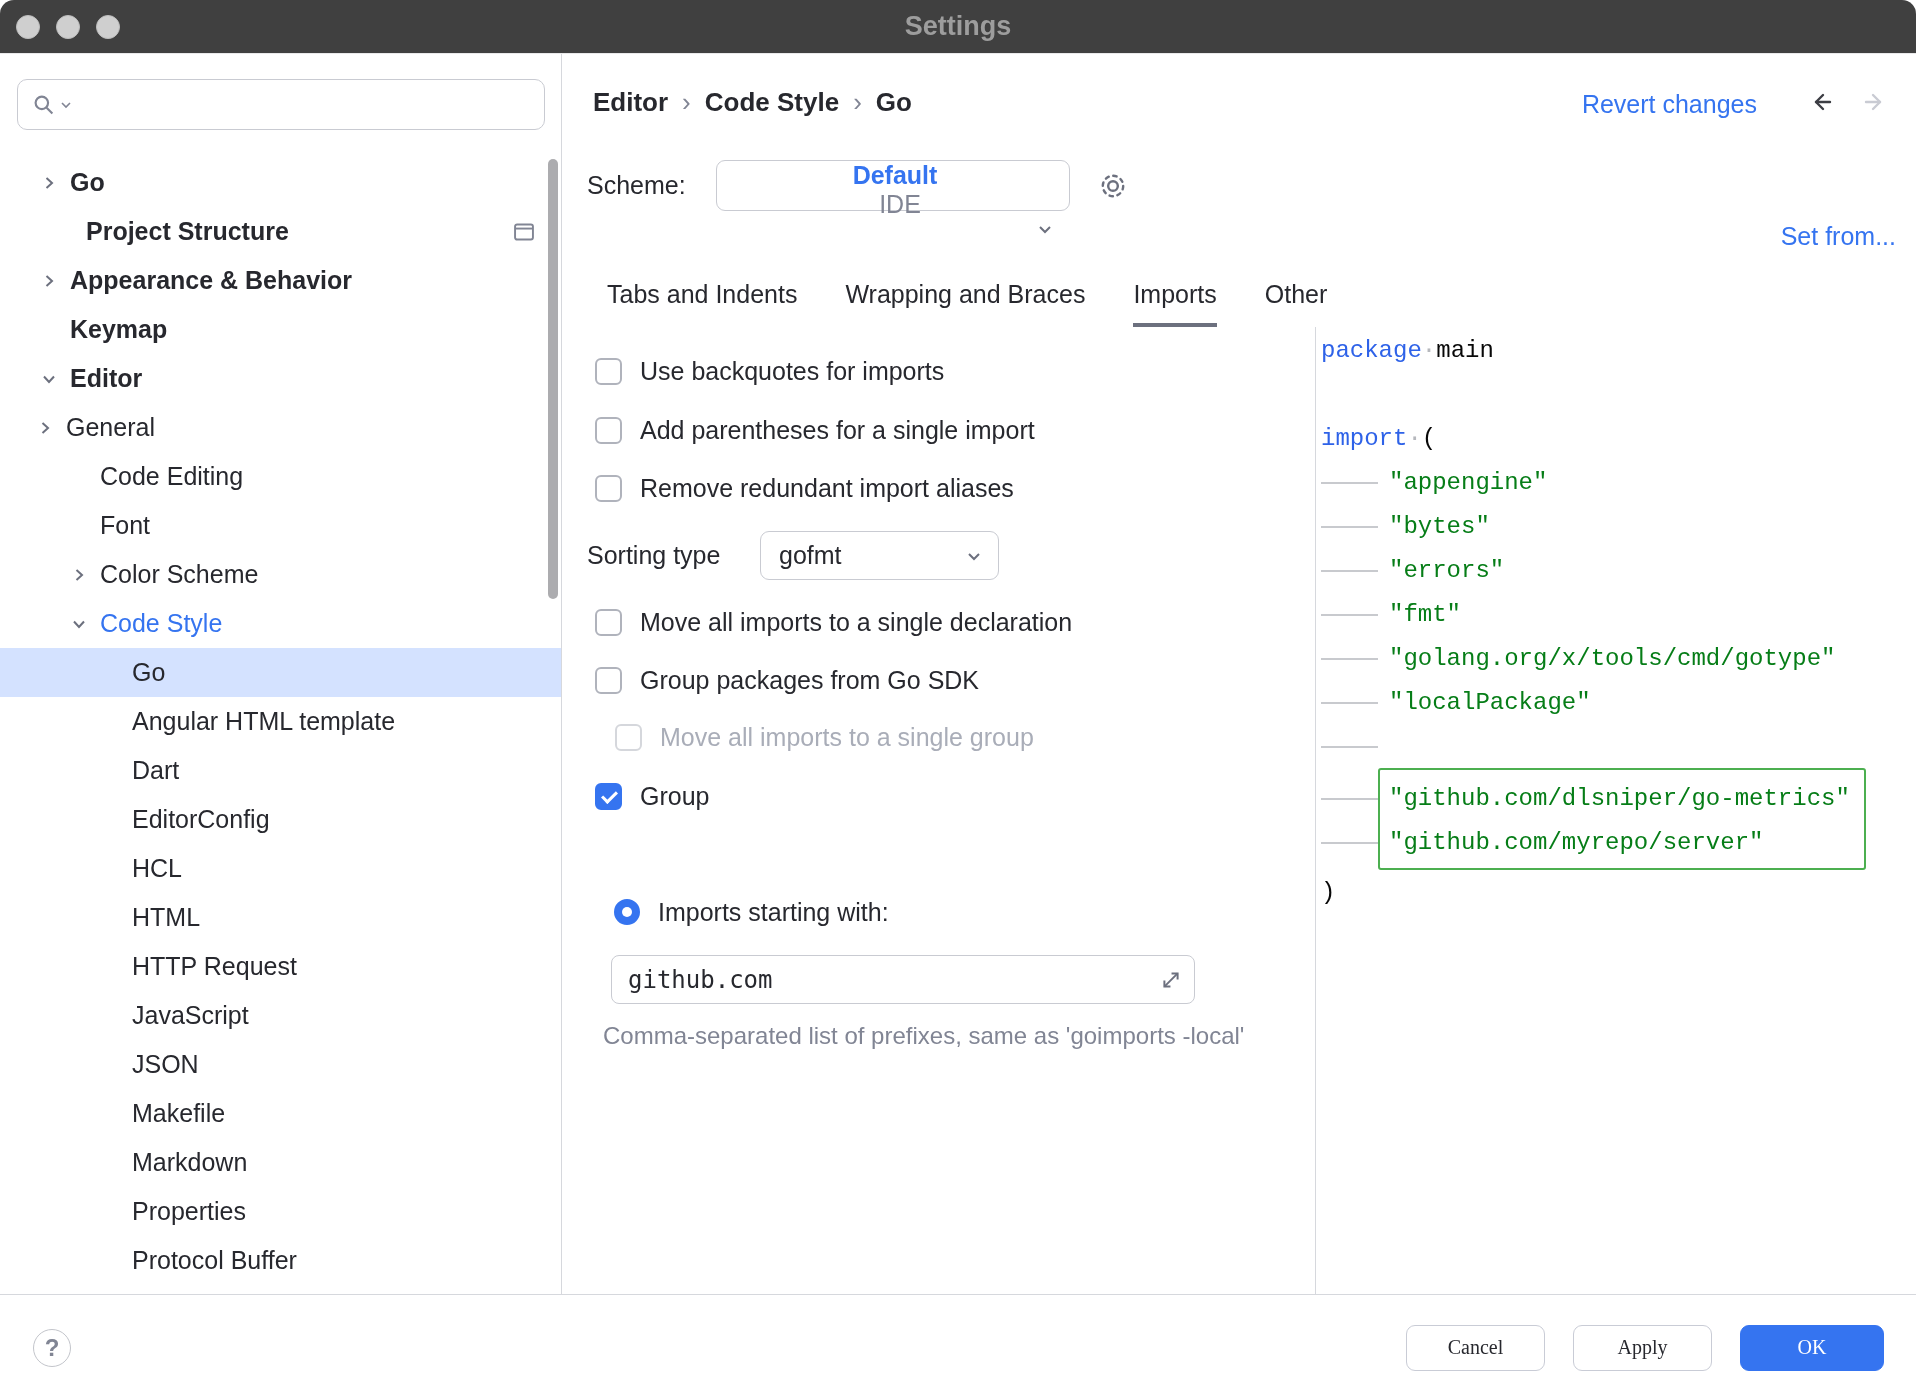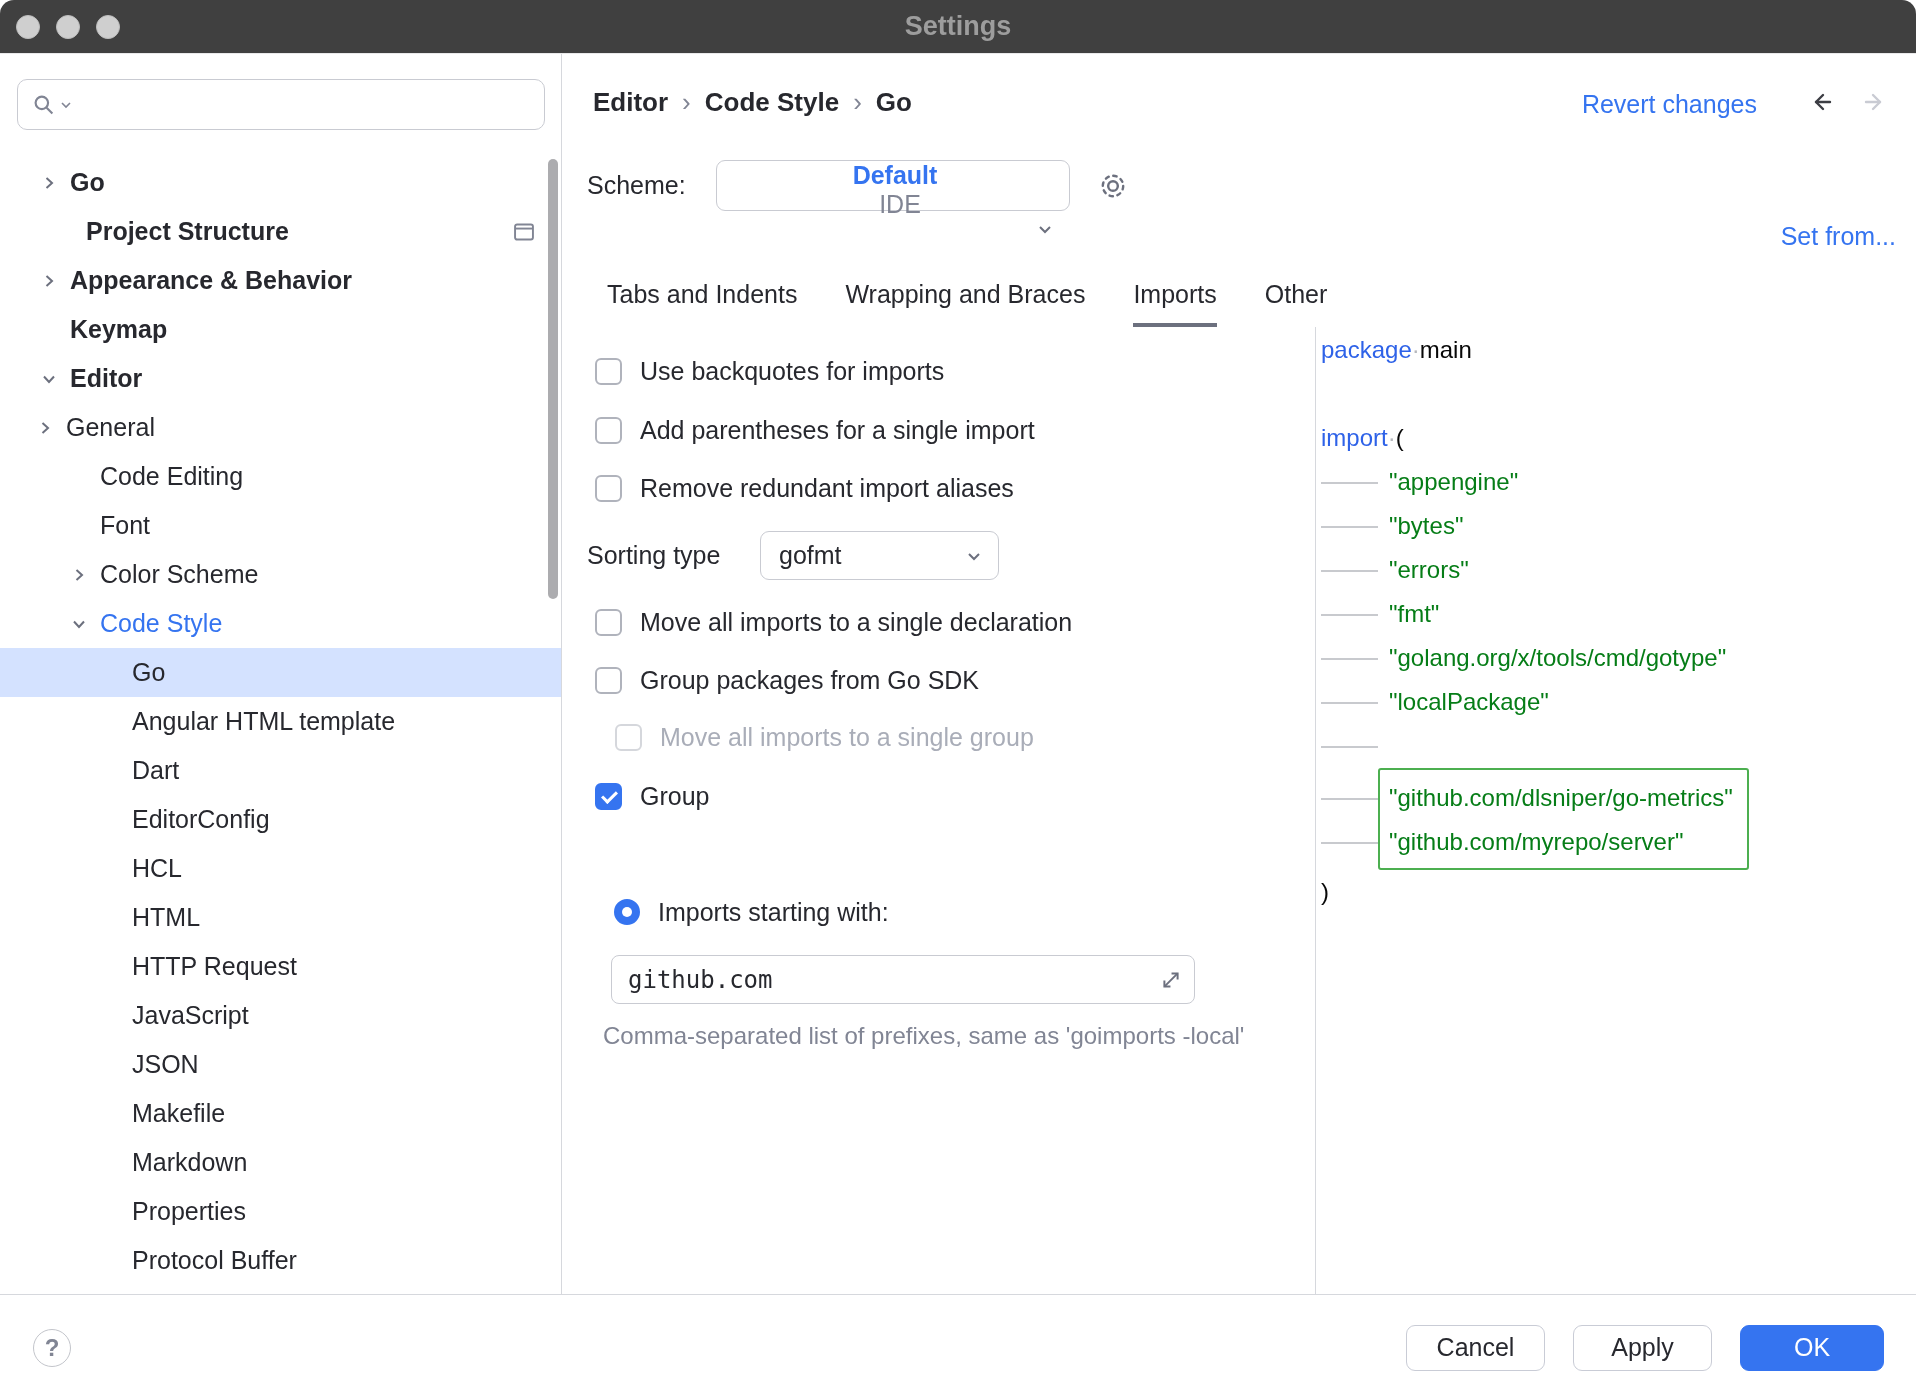--- a/index.html
+++ b/index.html
@@ -70,7 +70,7 @@
   .hint { position:absolute; font-size:24px; color:var(--hint,#818594); white-space:nowrap; }
 
   
-  .preview-pane { flex:1; border-left:1px solid #D6D8DD; padding-top:1px; font-family:Liberation Sans, sans-serif; font-size:24px; color:#080808; overflow:hidden; }
+  .preview-pane { flex:1; border-left:1px solid #D6D8DD; padding-top:1px; font-family:Liberation Mono, monospace; font-size:24px; color:#080808; overflow:hidden; }
   .code-line { height:44px; display:flex; align-items:center; padding-left:5px; white-space:pre; }
   .tok-kw { color:var(--keyword,#2E62E8); }
   .tok-str { color:var(--string,#067D17); }

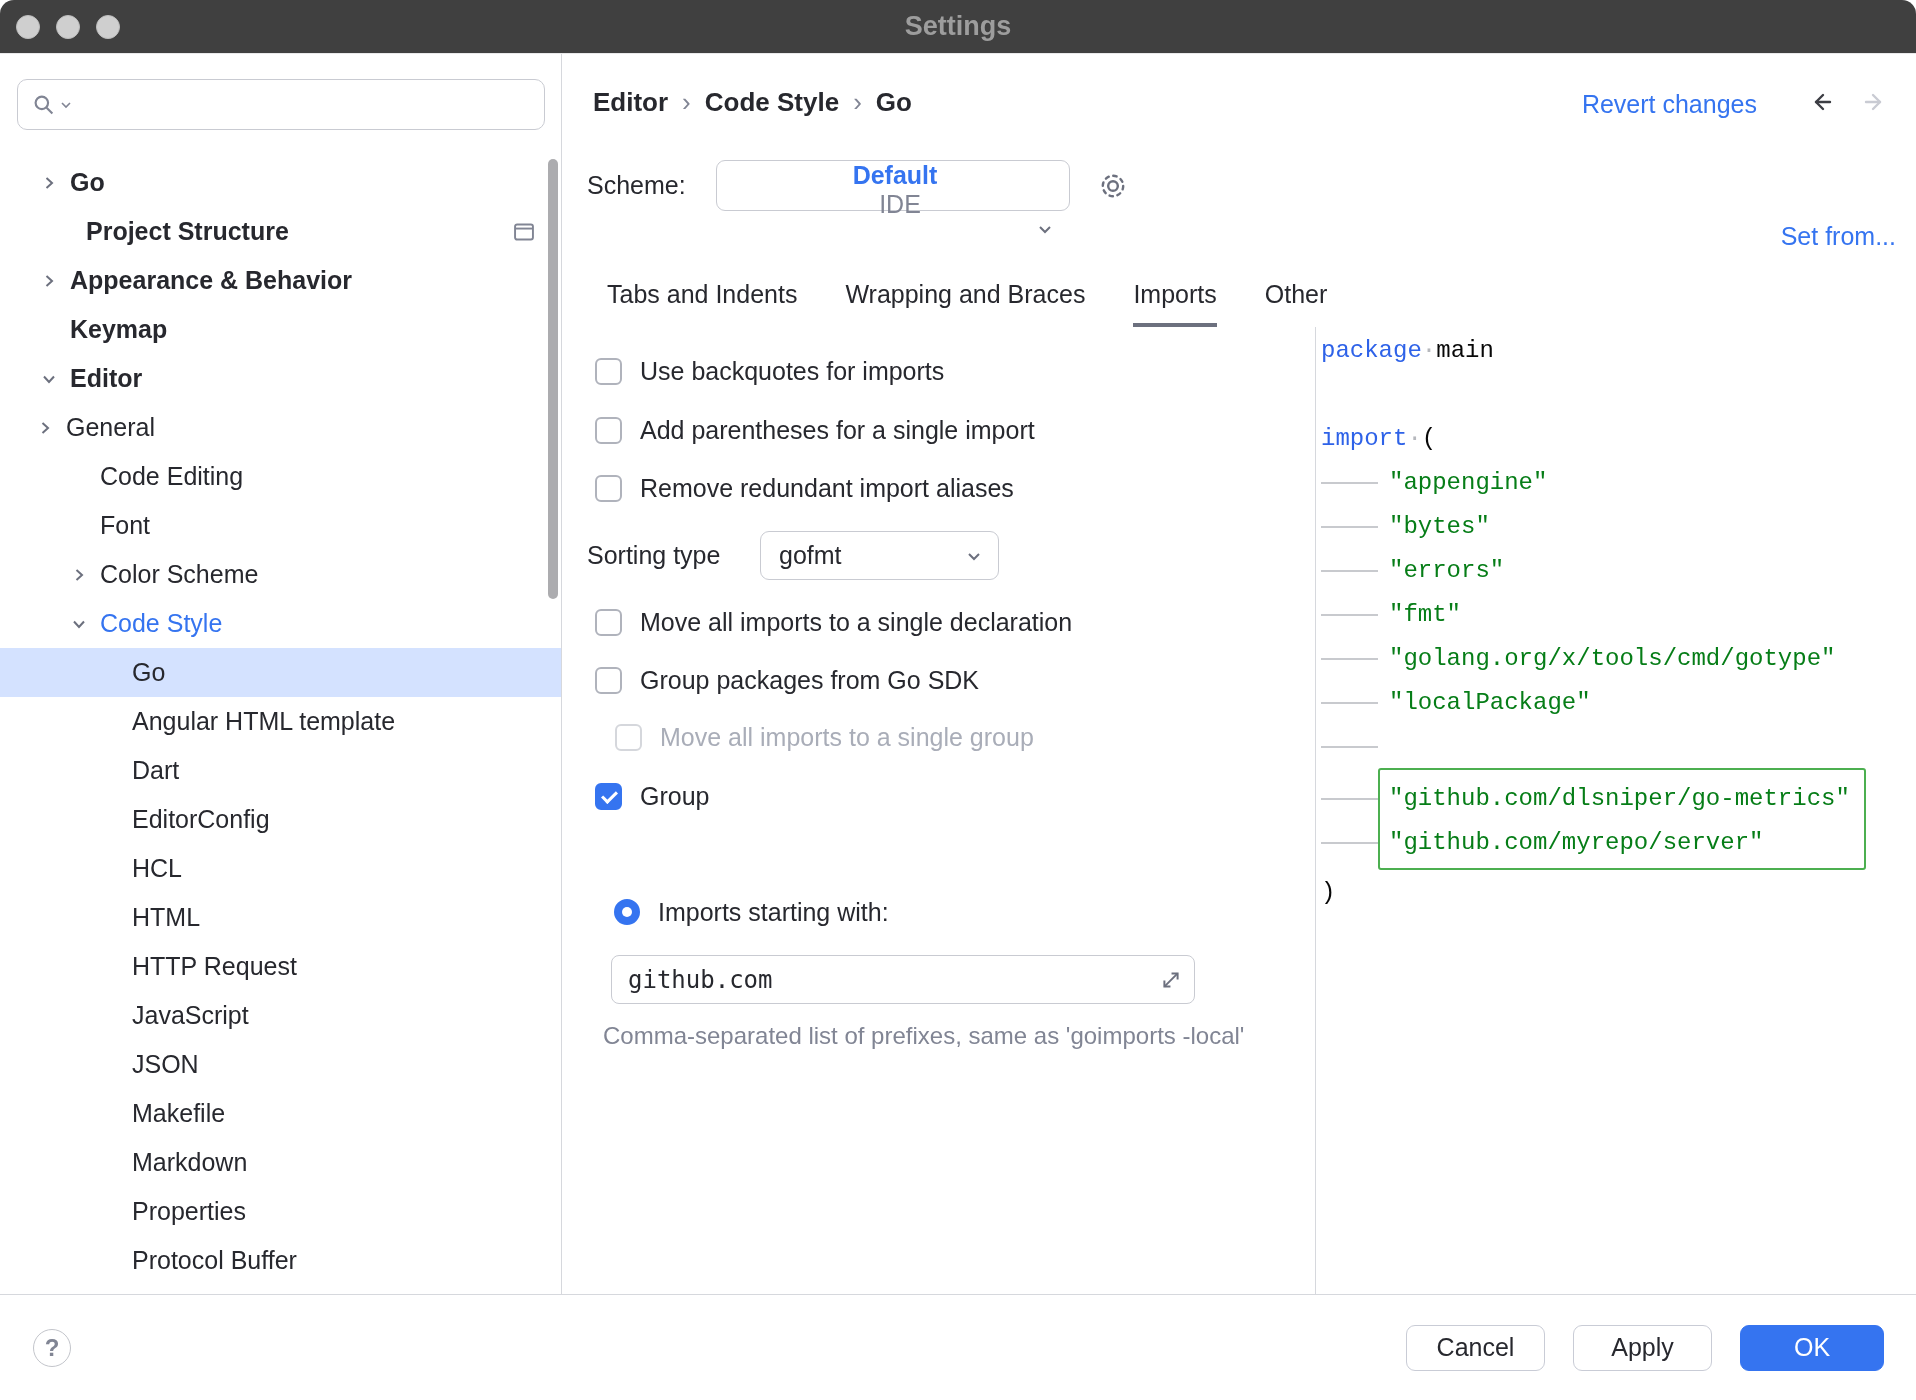--- a/index.html
+++ b/index.html
@@ -88,7 +88,7 @@
   .footer { position:absolute; left:0; right:0; bottom:0; height:106px; border-top:1px solid #D6D8DD; display:flex; align-items:center; background:#fff; }
   .help-circle { width:38px; height:38px; border-radius:50%; border:1.5px solid #C3C5CB; color:#818594; font-size:24px; font-weight:700; display:flex; align-items:center; justify-content:center; margin-left:33px; cursor:pointer; }
   .footer-buttons { margin-left:auto; margin-right:32px; display:flex; gap:28px; }
-  .btn { height:46px; min-width:139px; padding:0 20px; border-radius:9px; border:1.5px solid #C9CCD6; background:#fff; font-size:25px; color:#27282E; display:flex; align-items:center; justify-content:center; cursor:pointer; font-family:Liberation Sans, sans-serif; }
+  .btn { height:46px; min-width:139px; padding:0 20px; border-radius:9px; border:1.5px solid #C9CCD6; background:#fff; font-size:20px; color:#27282E; display:flex; align-items:center; justify-content:center; cursor:pointer; font-family:Liberation Serif, serif; }
   .btn.primary { background:var(--accent,#3574F0); border-color:var(--accent,#3574F0); color:#fff; min-width:144px; }
 </style>
 <title>Settings</title></head>

